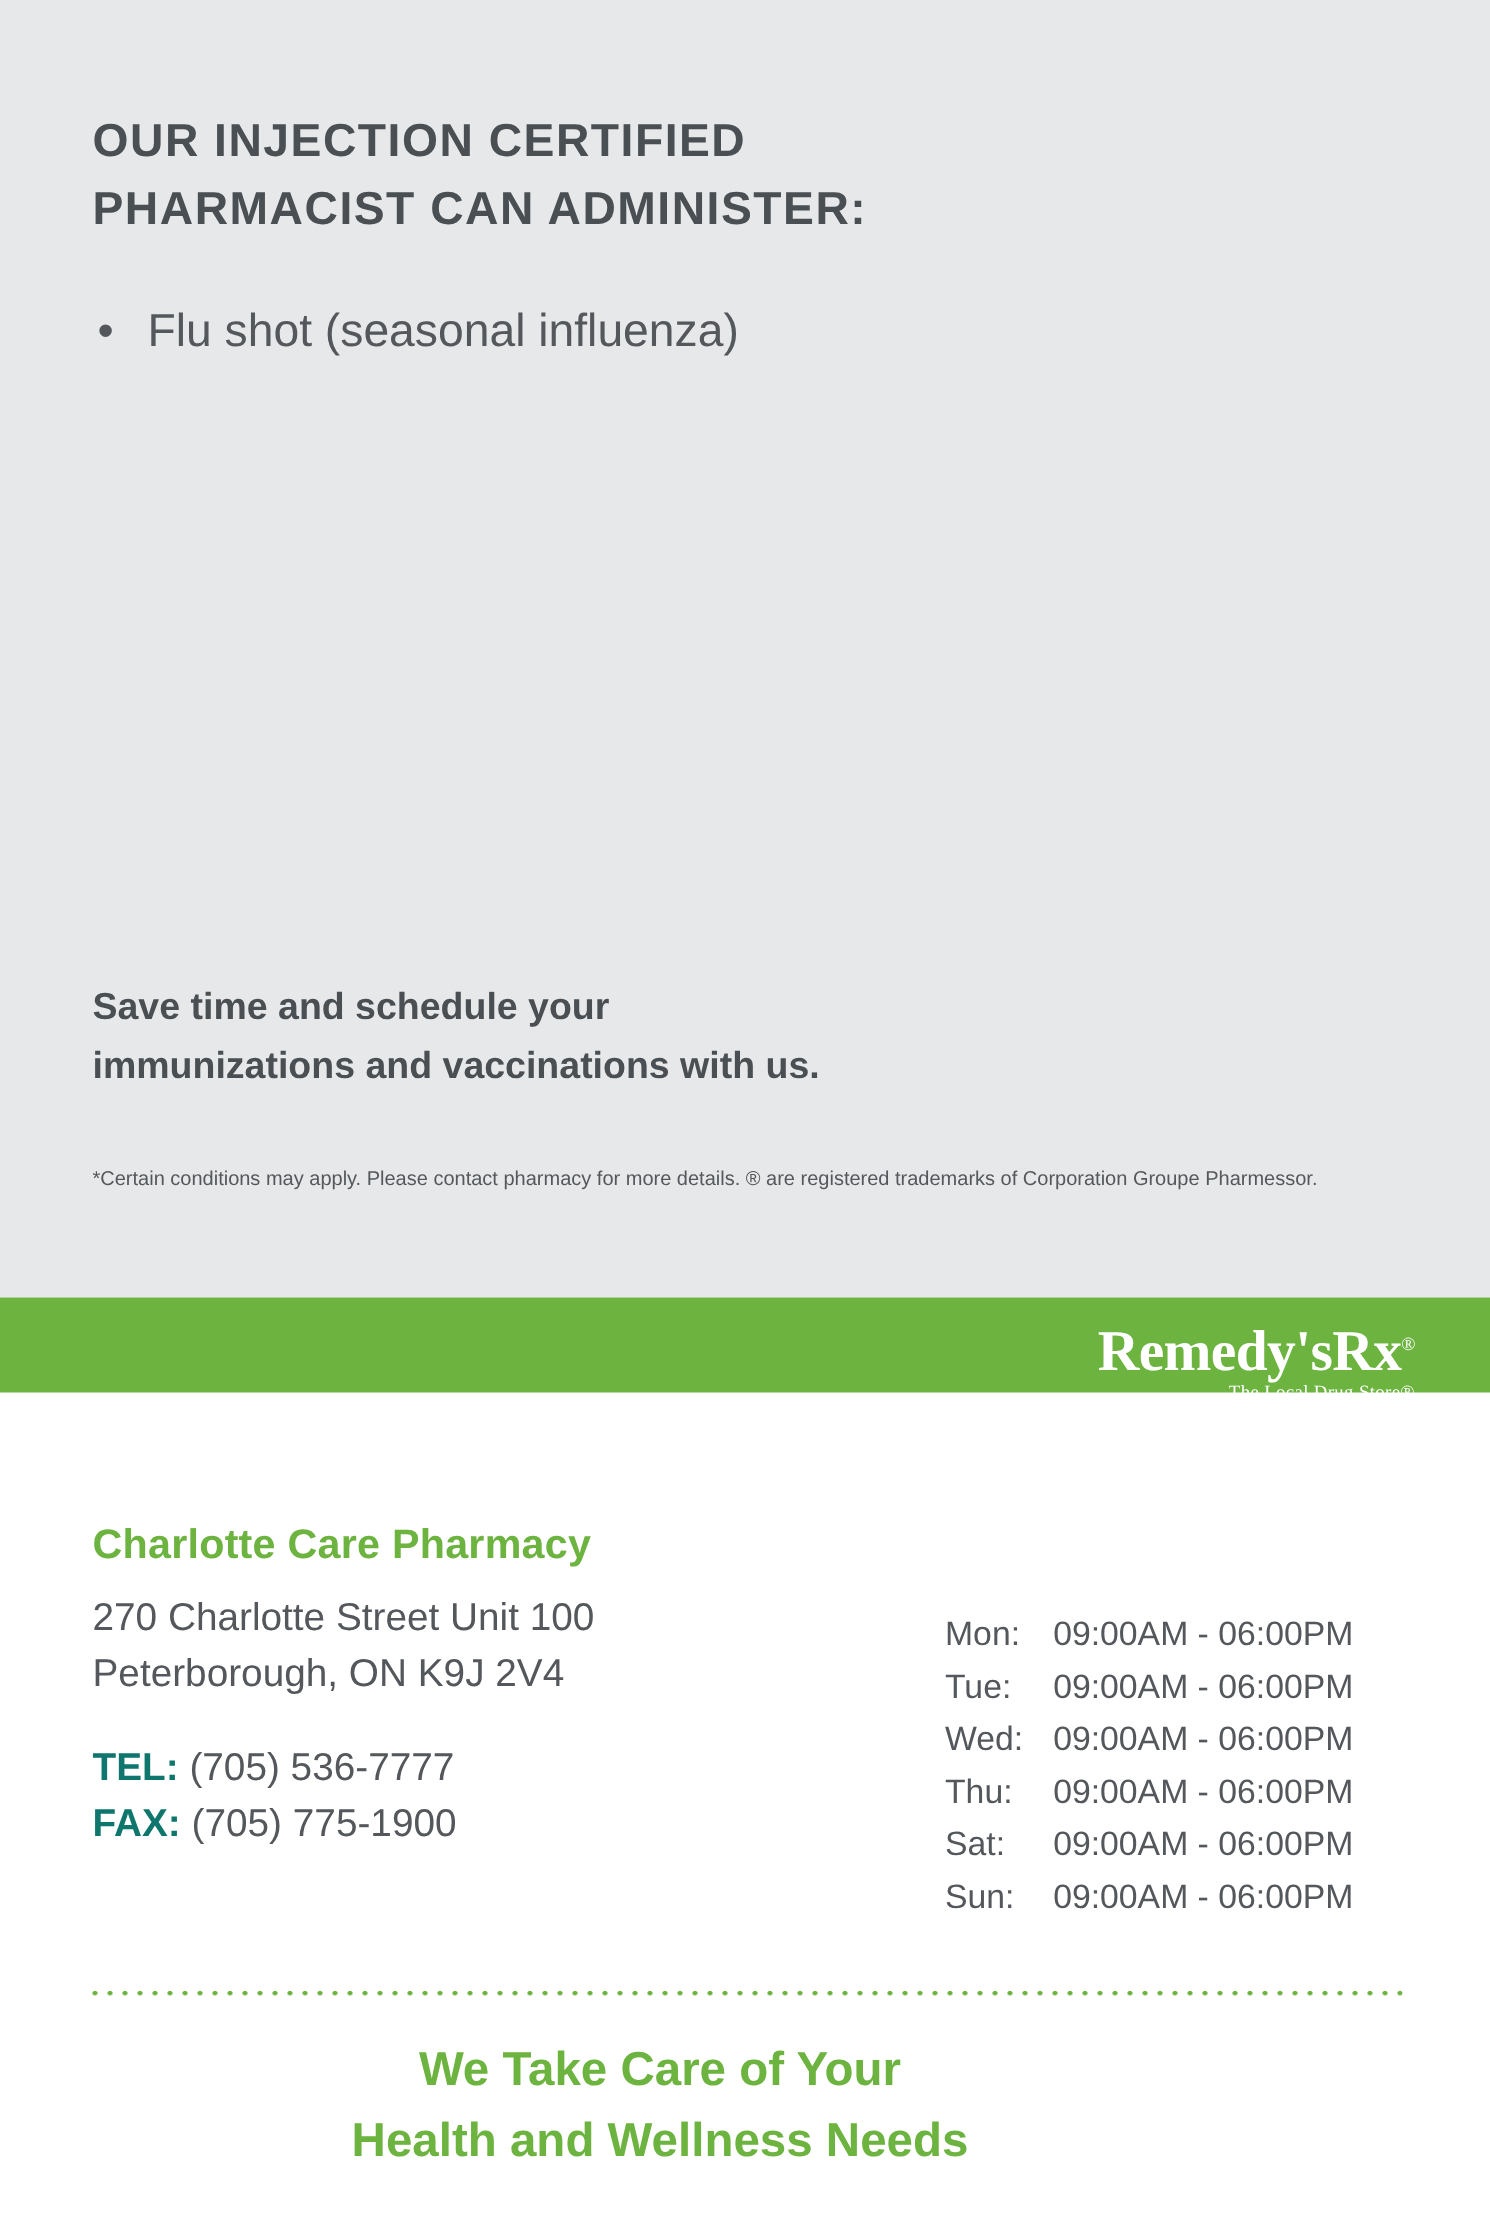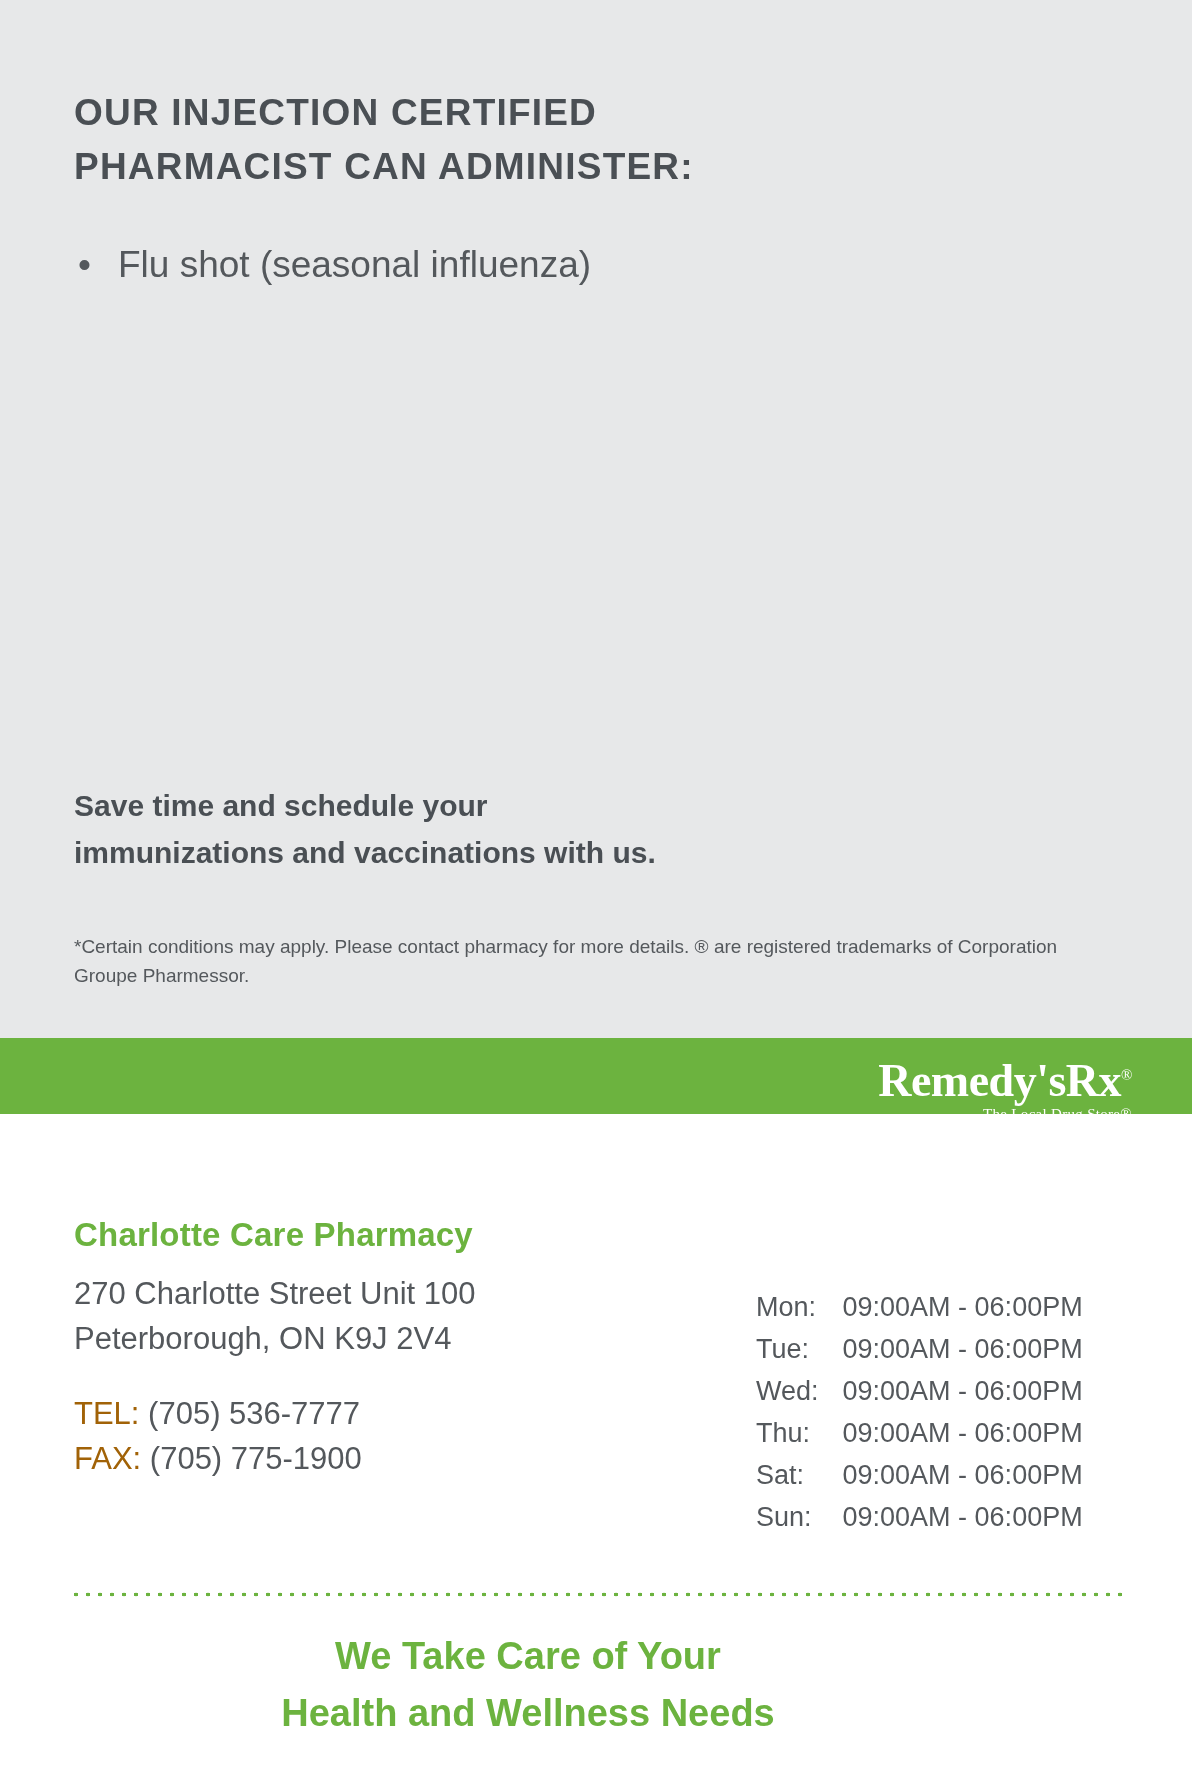--- a/index.html
+++ b/index.html
@@ -87,7 +87,7 @@
     left: 74px;
     top: 932px;
     width: 1040px;
-    font-size: 19px;
+    font-size: 16px;
     line-height: 1.55;
     color: #54585c;
   }

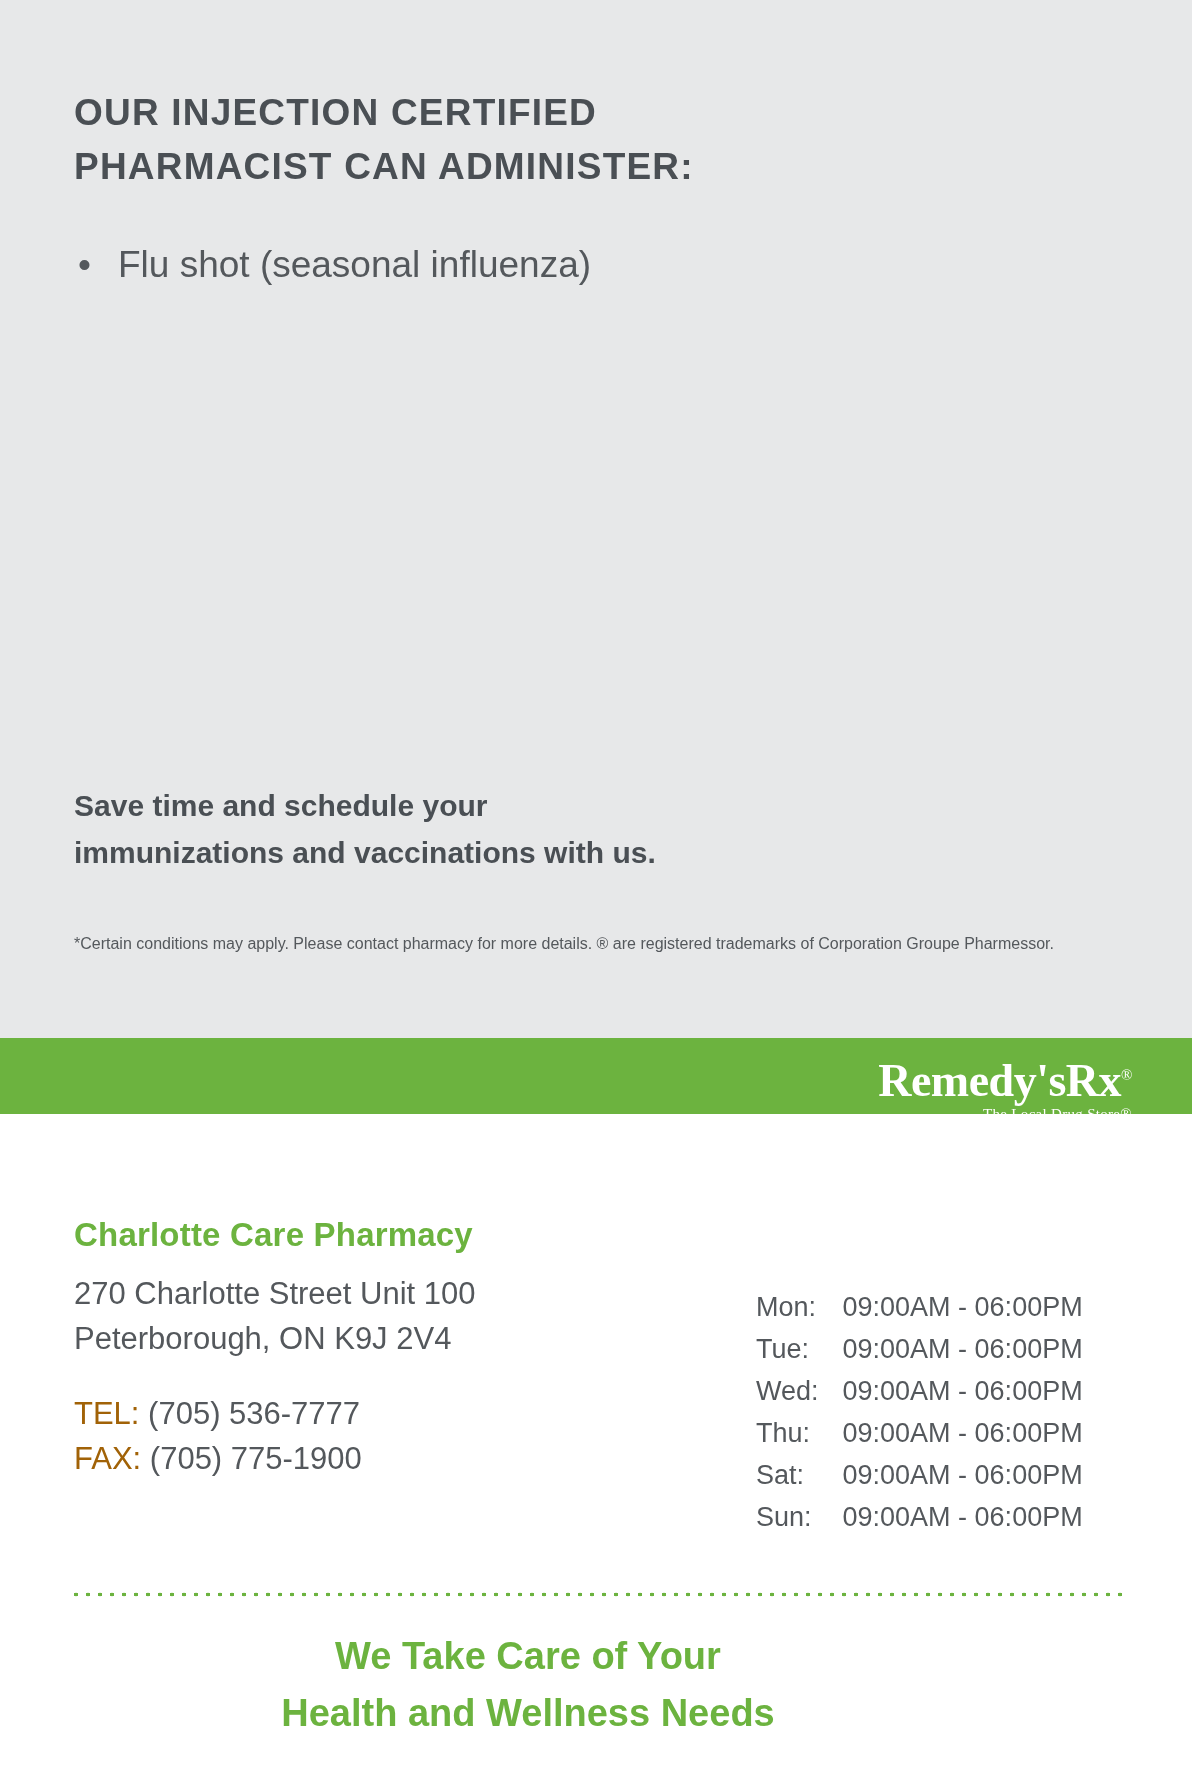--- a/index.html
+++ b/index.html
@@ -158,8 +158,8 @@
     font-weight: 300;
   }
   .contact .lbl {
-    font-weight: normal;
-    color: #a16207;
+    font-weight: bold;
+    color: #0f766e;
   }
 
   .hours {

